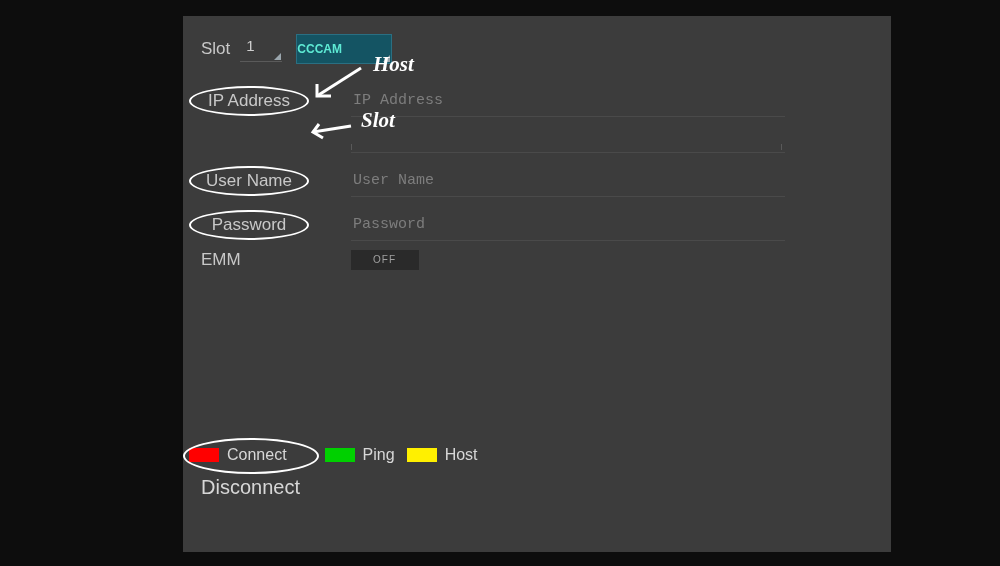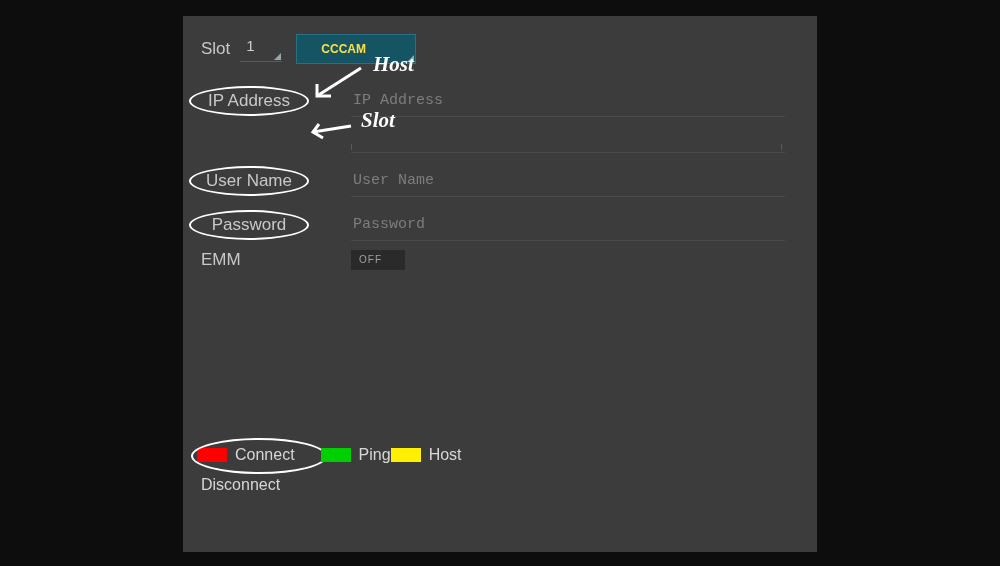--- a/index.html
+++ b/index.html
@@ -3,7 +3,7 @@
 <meta charset="utf-8">
 <style>
   html,body{margin:0;padding:0;width:1000px;height:566px;background:#0d0d0d;font-family:Arial,Helvetica,sans-serif;overflow:hidden;}
-  .panel{position:absolute;left:183px;top:16px;width:634px;height:536px;background:#3c3c3c;}
+  .panel{position:absolute;left:183px;top:16px;width:708px;height:536px;background:#3c3c3c;}
   .row{position:absolute;left:0;display:flex;align-items:center;}
   .lbl{color:#c8c8c8;font-size:17px;}
   .slot-row{top:18px;left:18px;}

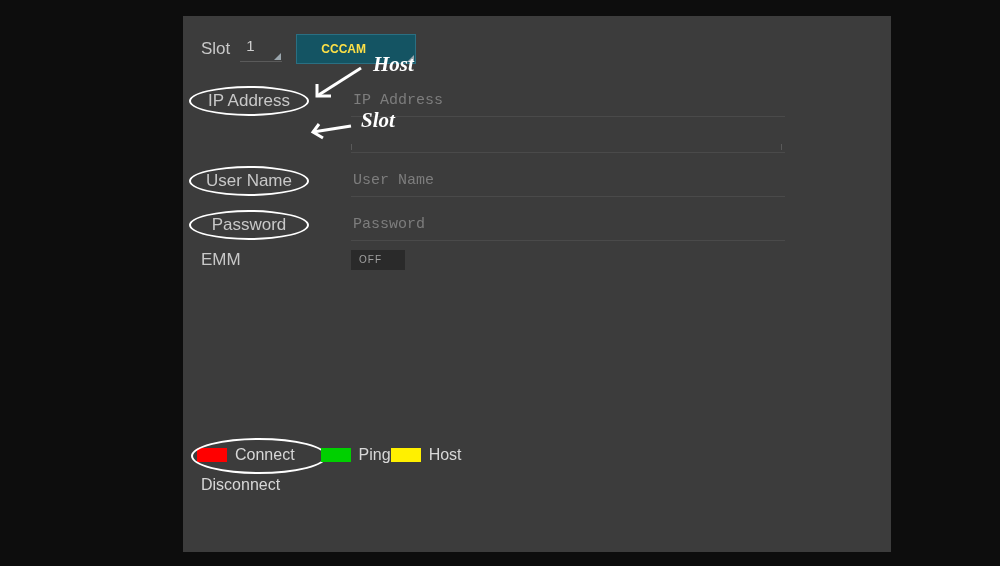--- a/index.html
+++ b/index.html
@@ -10,7 +10,7 @@
   .slot-label{margin-right:10px;}
   .slot-num{display:inline-block;width:36px;height:24px;border-bottom:1px solid #5a5a5a;color:#cfcfcf;font-size:15px;padding-left:6px;position:relative;}
   .tri{position:absolute;bottom:1px;right:1px;width:0;height:0;border-left:7px solid transparent;border-bottom:7px solid #9aa6ad;}
-  .proto-box{margin-left:14px;width:94px;height:28px;background:#145463;border:1px solid #2a6f82;color:#fde047;font-size:12px;font-weight:bold;line-height:28px;padding-left:24px;position:relative;}
+  .proto-box{margin-left:14px;width:94px;height:28px;background:#145463;border:1px solid #2a6f82;color:#5eead4;font-size:12px;font-weight:bold;line-height:28px;padding-left:0;position:relative;}
   .label-wrap{position:absolute;left:6px;width:120px;height:30px;display:flex;align-items:center;justify-content:center;}
   .oval{position:absolute;inset:0;border:2px solid #fff;border-radius:50%/50%;pointer-events:none;}
   .field{position:absolute;left:168px;width:430px;height:30px;background:transparent;border:none;border-bottom:1px solid #4a4a4a;color:#cfcfcf;font-size:15px;font-family:"Courier New",monospace;outline:none;}

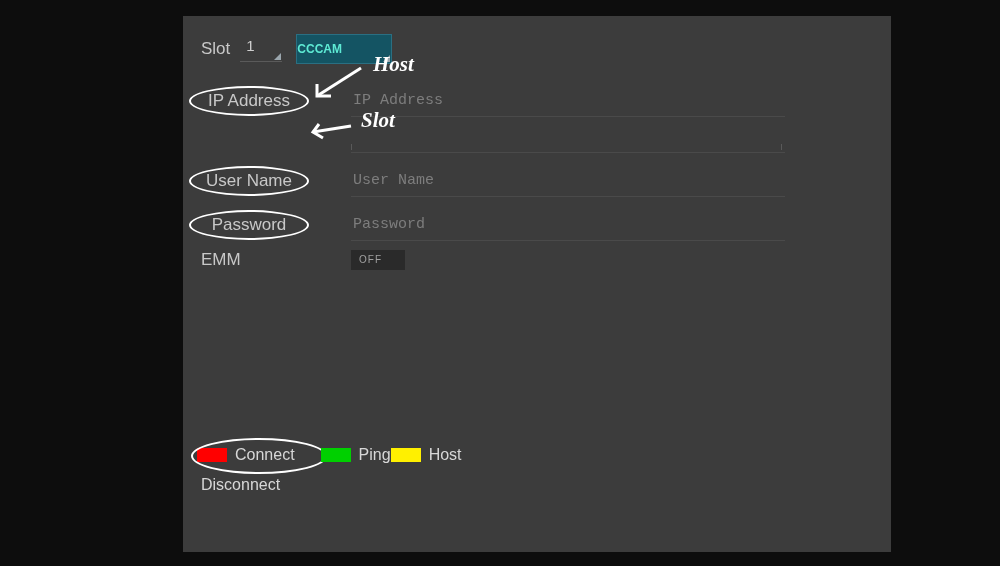--- a/index.html
+++ b/index.html
@@ -15,7 +15,7 @@
   .oval{position:absolute;inset:0;border:2px solid #fff;border-radius:50%/50%;pointer-events:none;}
   .field{position:absolute;left:168px;width:430px;height:30px;background:transparent;border:none;border-bottom:1px solid #4a4a4a;color:#cfcfcf;font-size:15px;font-family:"Courier New",monospace;outline:none;}
   .field::placeholder{color:#7d7d7d;font-family:"Courier New",monospace;}
-  .emm-toggle{position:absolute;left:168px;width:46px;height:20px;background:#2a2a2a;color:#a0a0a0;font-size:10px;line-height:20px;padding-left:8px;letter-spacing:1px;}
+  .emm-toggle{position:absolute;left:168px;width:46px;height:20px;background:#2a2a2a;color:#a0a0a0;font-size:10px;line-height:20px;padding-left:22px;letter-spacing:1px;}
   .arrow{position:absolute;stroke:#fff;fill:none;}
   .annot{position:absolute;color:#fff;font-family:'Georgia','Times New Roman',serif;font-style:italic;font-weight:bold;font-size:21px;}
   .btn-row{position:absolute;left:6px;top:430px;display:flex;align-items:center;margin-left:8px;}

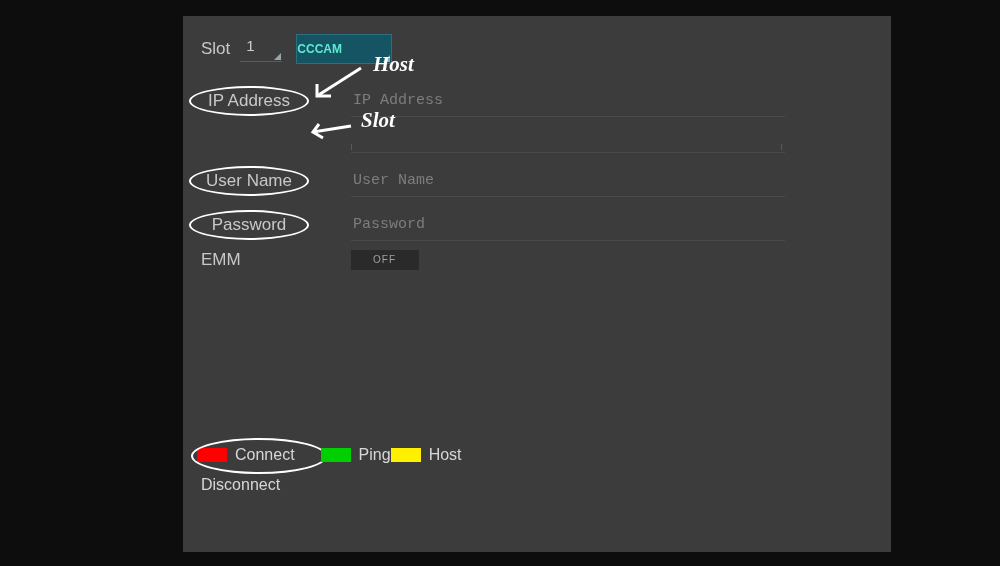--- a/index.html
+++ b/index.html
@@ -18,7 +18,7 @@
   .emm-toggle{position:absolute;left:168px;width:46px;height:20px;background:#2a2a2a;color:#a0a0a0;font-size:10px;line-height:20px;padding-left:22px;letter-spacing:1px;}
   .arrow{position:absolute;stroke:#fff;fill:none;}
   .annot{position:absolute;color:#fff;font-family:'Georgia','Times New Roman',serif;font-style:italic;font-weight:bold;font-size:21px;}
-  .btn-row{position:absolute;left:6px;top:430px;display:flex;align-items:center;margin-left:8px;}
+  .btn-row{position:absolute;left:6px;top:430px;display:flex;align-items:center;gap:12px;}
   .btn-wrap{display:flex;align-items:center;position:relative;}
   .swatch{width:30px;height:14px;margin-right:8px;}
   .red{background:#ff0000;}

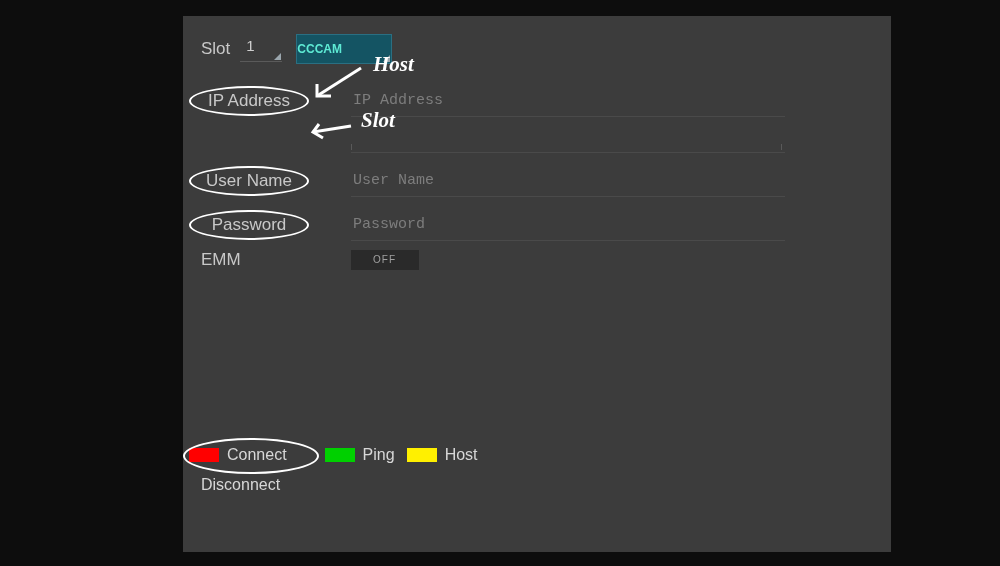--- a/index.html
+++ b/index.html
@@ -26,7 +26,7 @@
   .yellow{background:#fff000;}
   .btn-text{color:#d7d7d7;font-size:16px;}
   .connect-oval{position:absolute;left:-6px;top:-8px;width:132px;height:32px;border:2px solid #fff;border-radius:50%/50%;pointer-events:none;}
-  .disconnect{position:absolute;left:18px;top:460px;color:#d7d7d7;font-size:16px;}
+  .disconnect{position:absolute;left:18px;top:460px;color:#d7d7d7;font-size:20px;}
   .footer{position:absolute;left:0;bottom:6px;width:100%;text-align:center;color:#6d6d6d;font-size:15px;}
   .tick{position:absolute;width:1px;height:6px;background:#5a5a5a;}
 </style>

